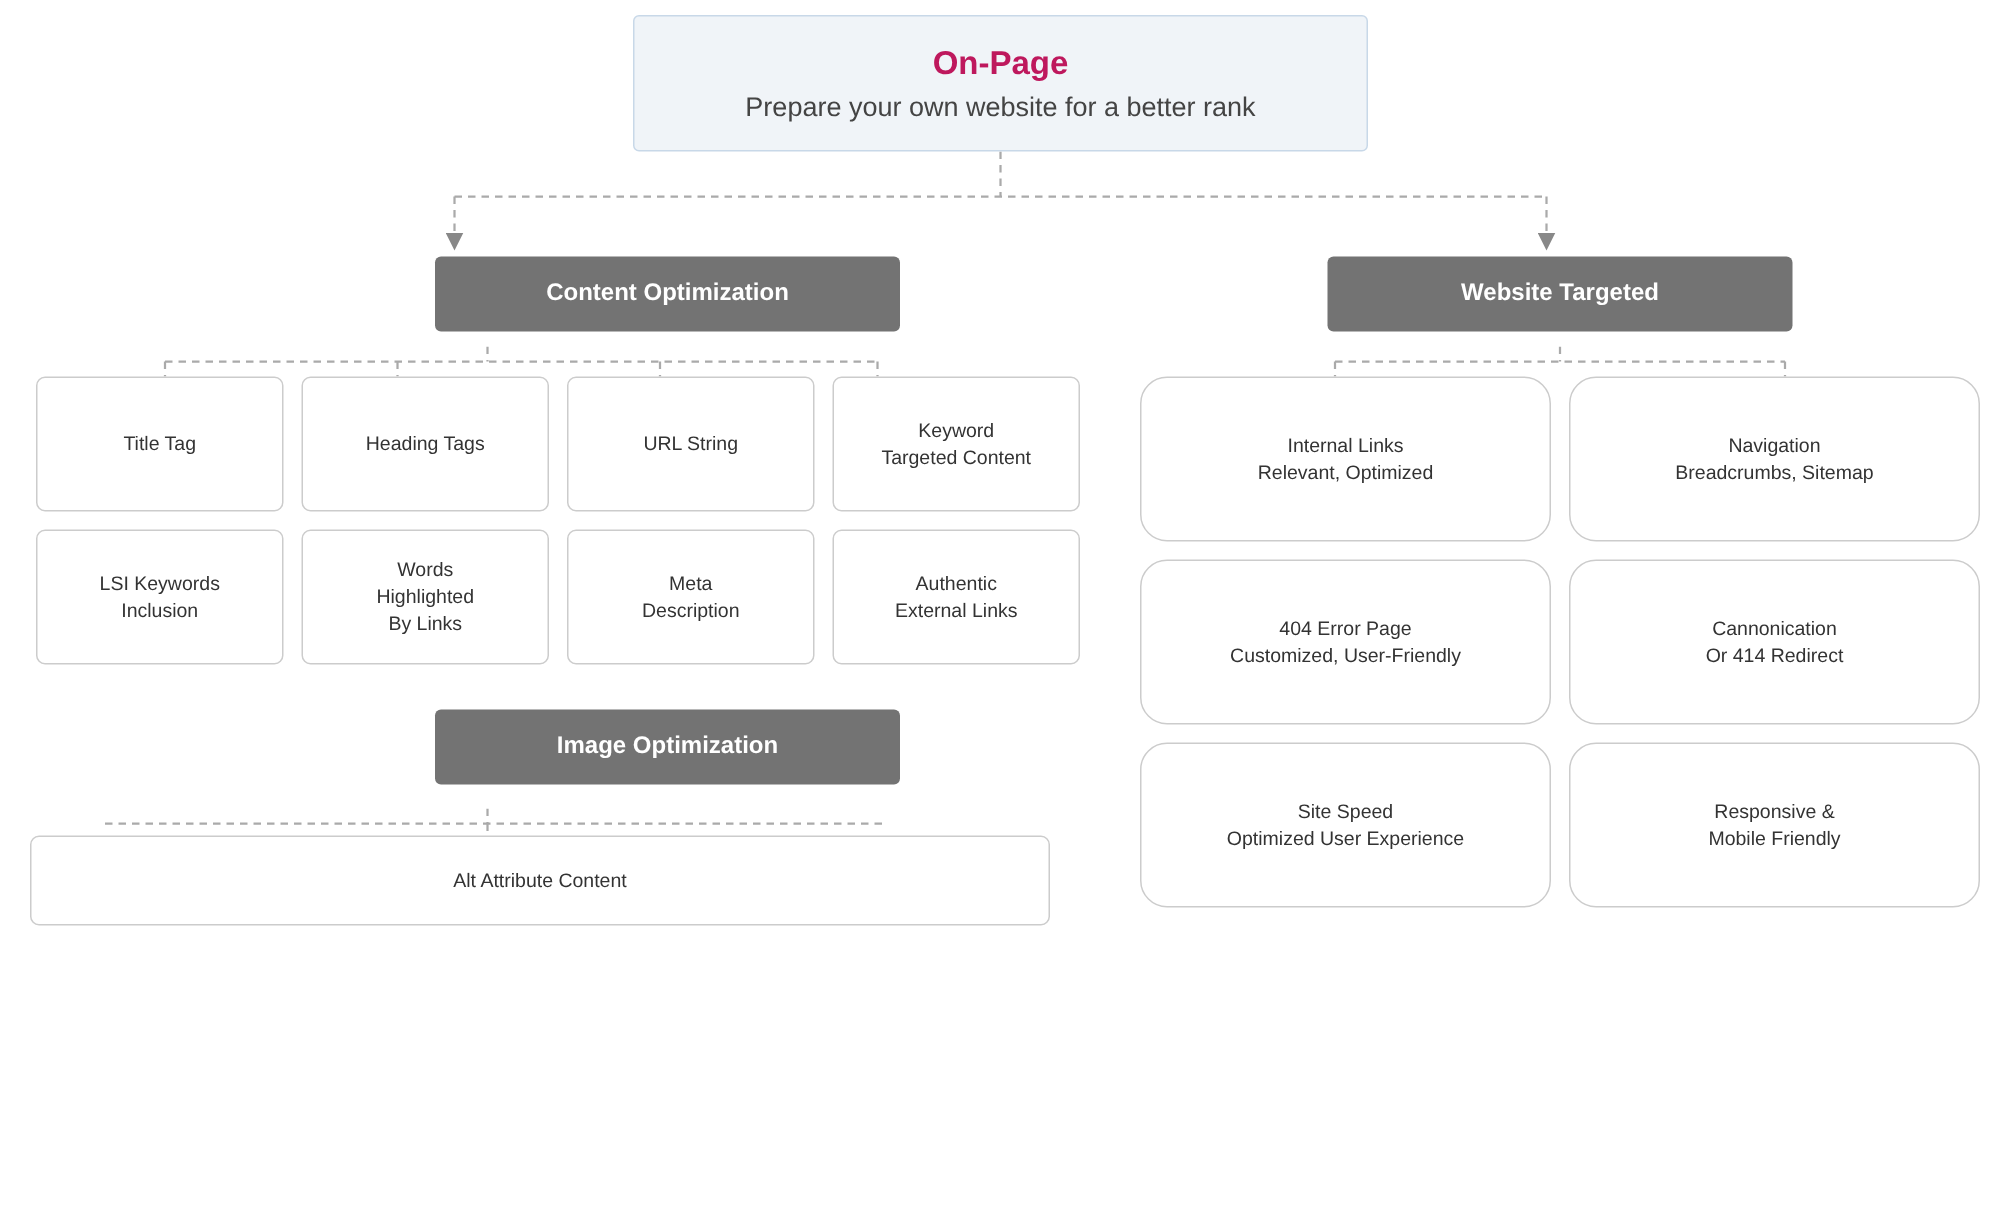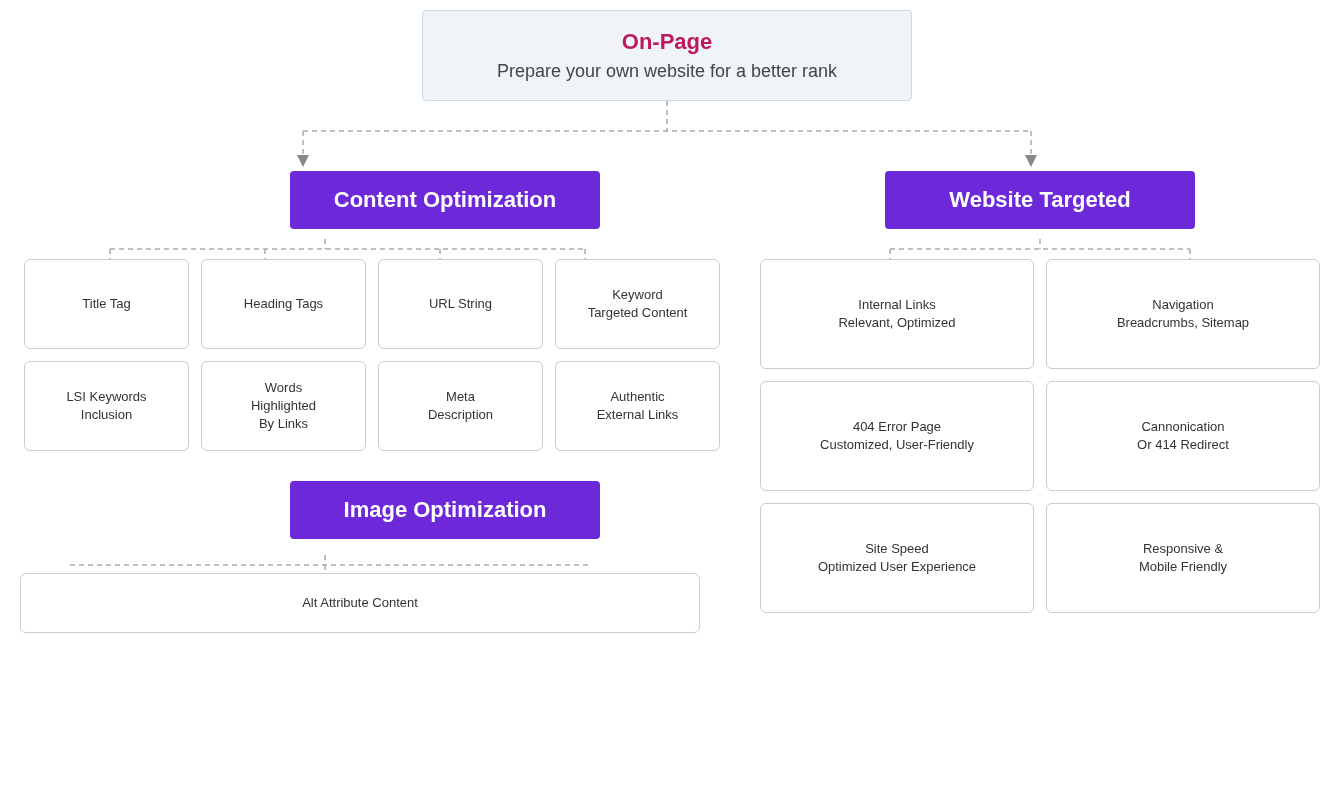--- a/index.html
+++ b/index.html
@@ -57,9 +57,9 @@
 
     
     .red-btn {
-      background: #6d28d9;
+      background: #737373;
       color: #fff;
-      font-size: 22px;
+      font-size: 16px;
       font-weight: 700;
       text-align: center;
       padding: 16px 20px;

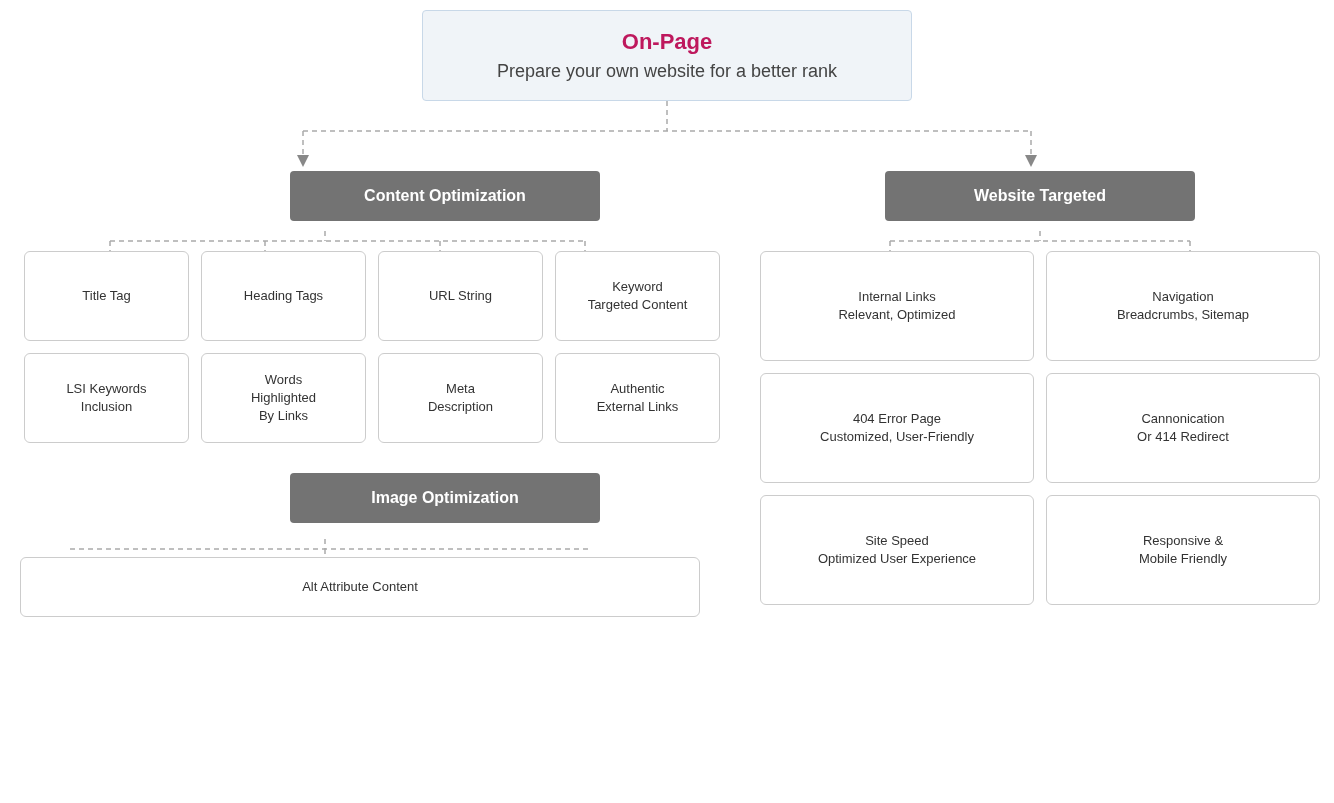--- a/index.html
+++ b/index.html
@@ -126,6 +126,7 @@
       display: flex;
       align-items: center;
       justify-content: center;
+      border-radius: 18px;
     }
 
     

